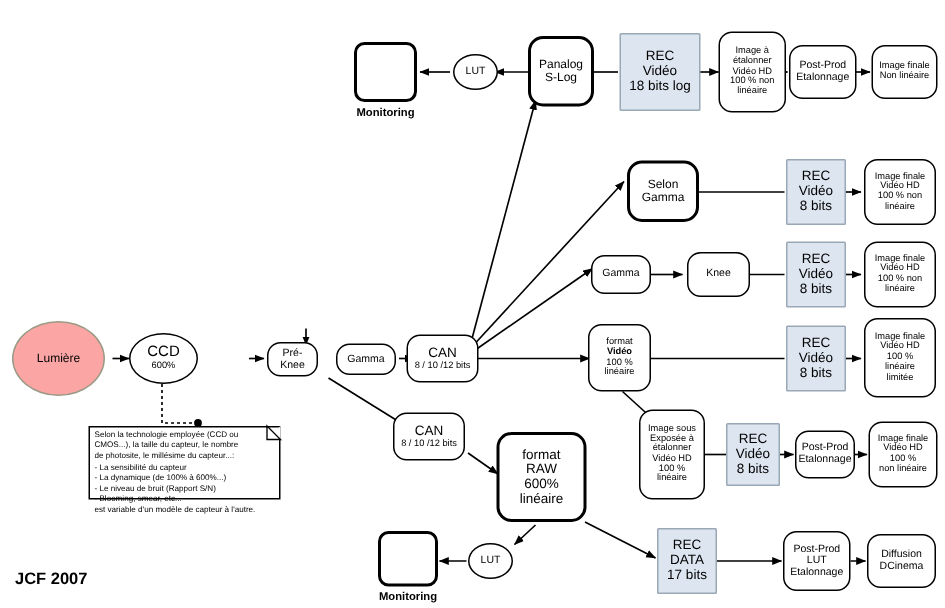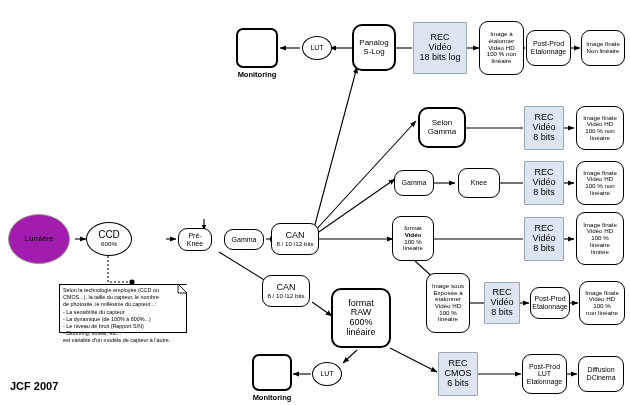--- a/index.html
+++ b/index.html
@@ -105,7 +105,7 @@
     </g>
   </svg>
 
-  <div class="node circle t8" style="left:8px;top:214px;width:62px;height:50px;background:#a21caf;border-color:#9a9a86;">
+  <div class="node circle t8" style="left:8px;top:214px;width:62px;height:50px;background:#fca5a5;border-color:#9a9a86;">
     <div class="inner"><span>Lumière</span></div>
   </div>
 

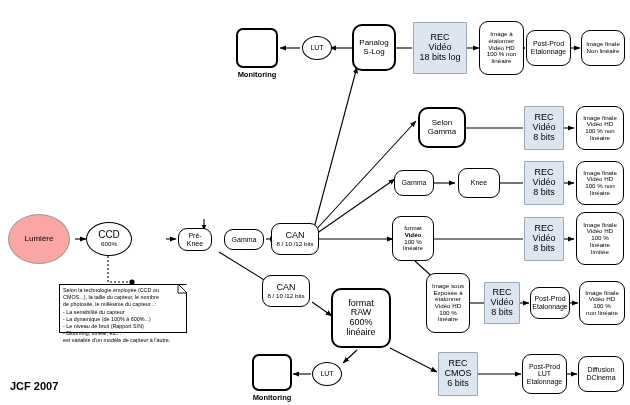--- a/index.html
+++ b/index.html
@@ -337,7 +337,7 @@
   <div class="node rec t9" style="left:438px;top:352px;width:40px;height:44px;">
     <div class="inner">
       <div>REC</div>
-      <div>CMOS</div>
+      <div>DATA</div>
       <div>6 bits</div>
     </div>
   </div>

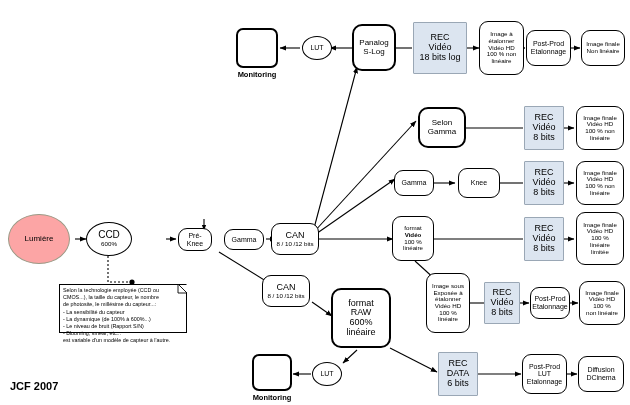--- a/index.html
+++ b/index.html
@@ -338,7 +338,7 @@
     <div class="inner">
       <div>REC</div>
       <div>DATA</div>
-      <div>6 bits</div>
+      <div>17 bits</div>
     </div>
   </div>
 

